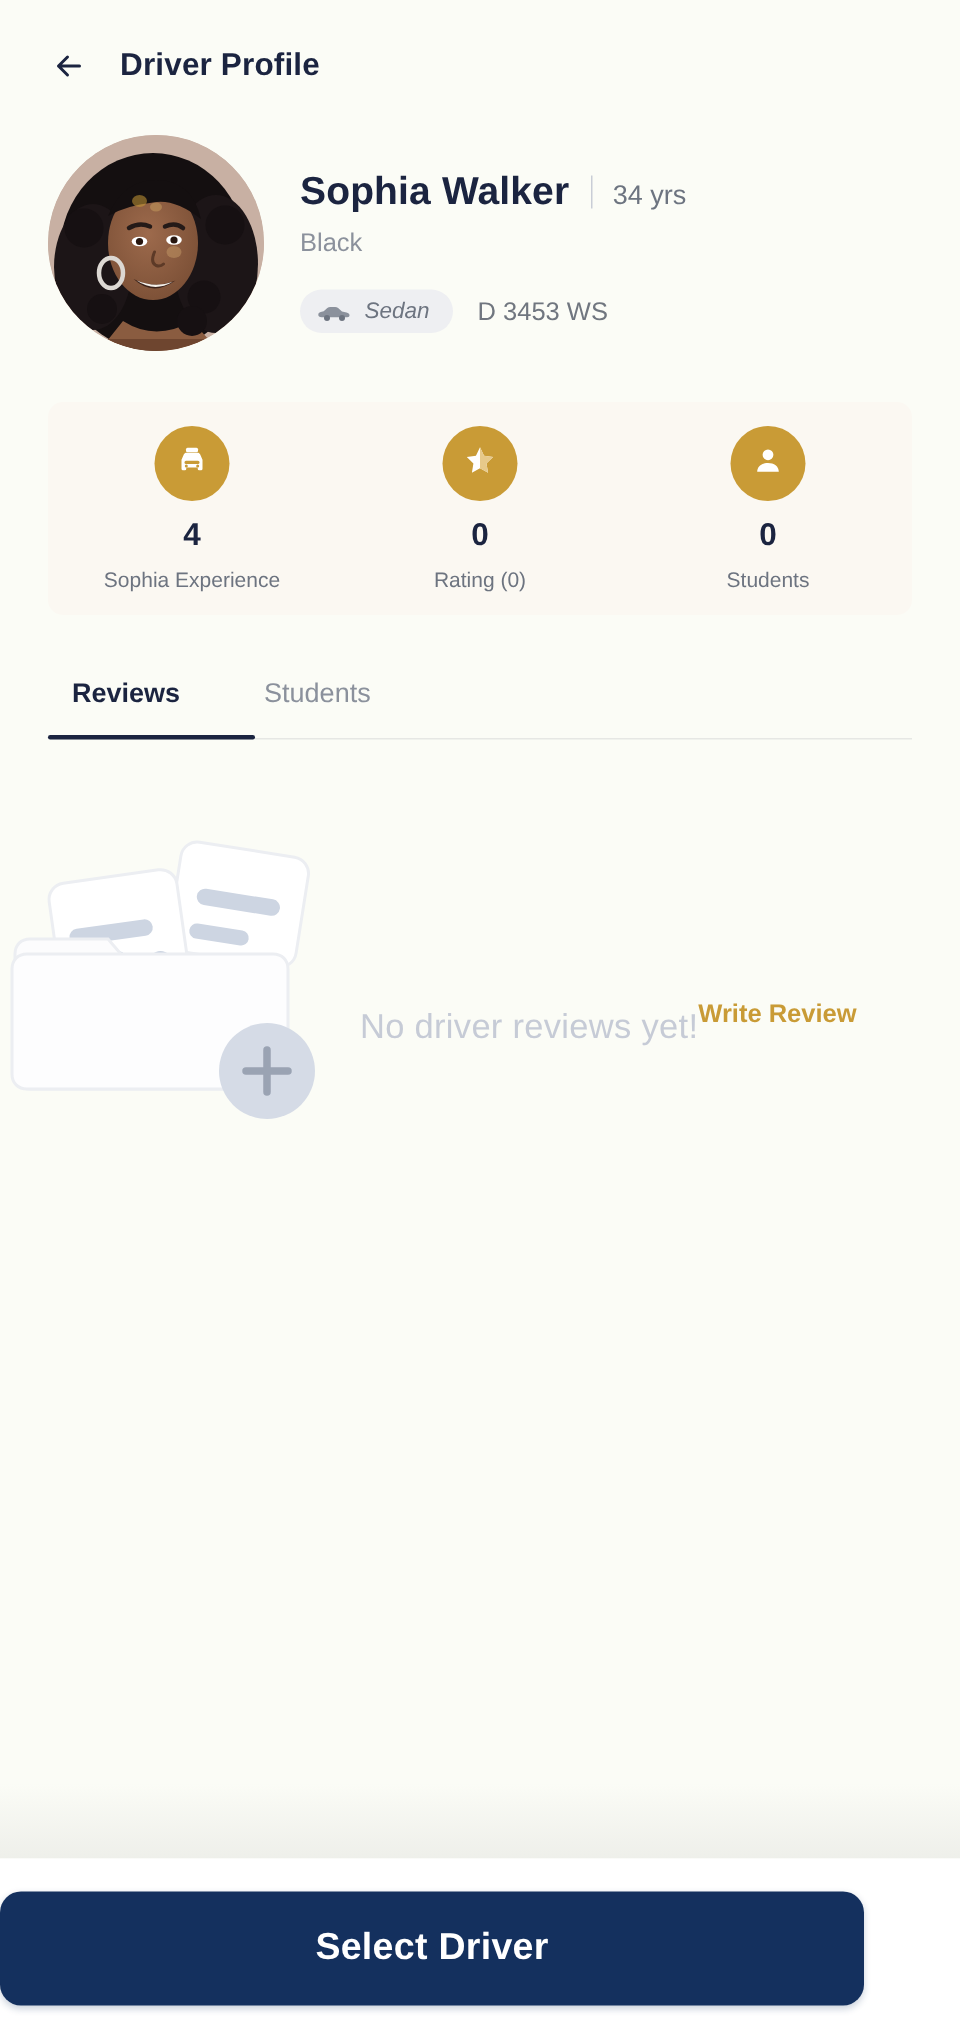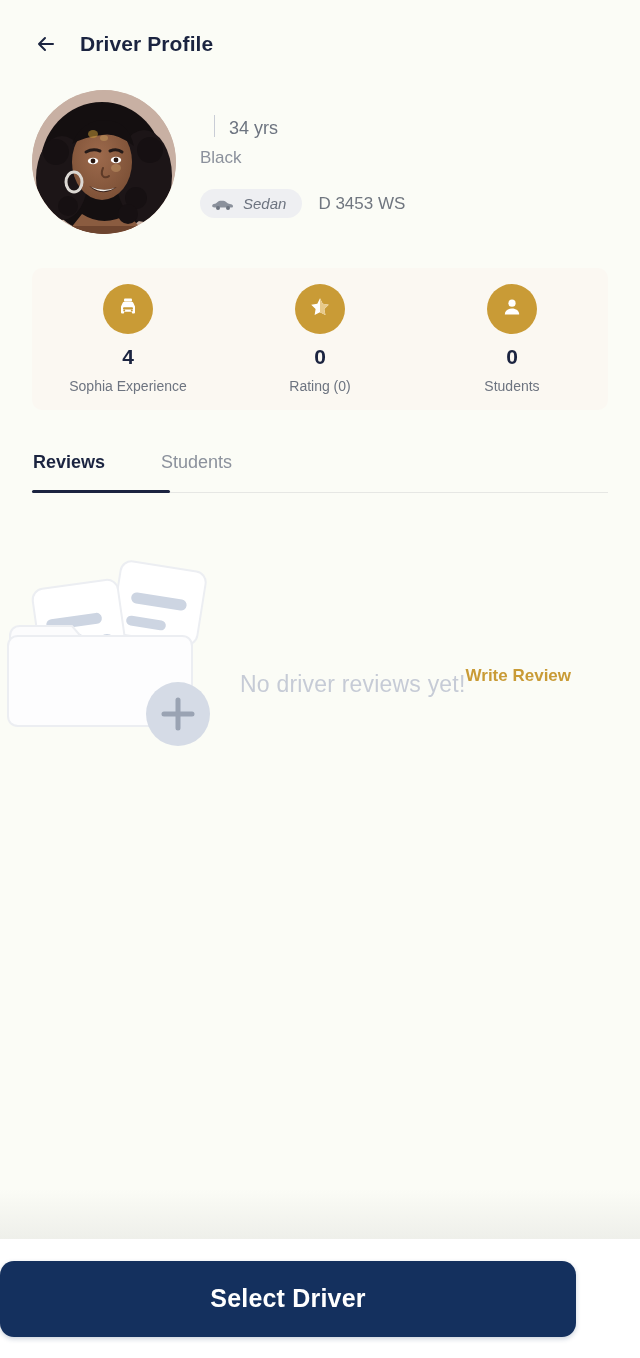--- a/index.html
+++ b/index.html
@@ -229,6 +229,7 @@
 
     <div class="profile-info">
       <div class="name-row">
+        <div class="driver-name">Sophia Walker</div>
         <div class="name-sep"></div>
         <div class="driver-age">34 yrs</div>
       </div>

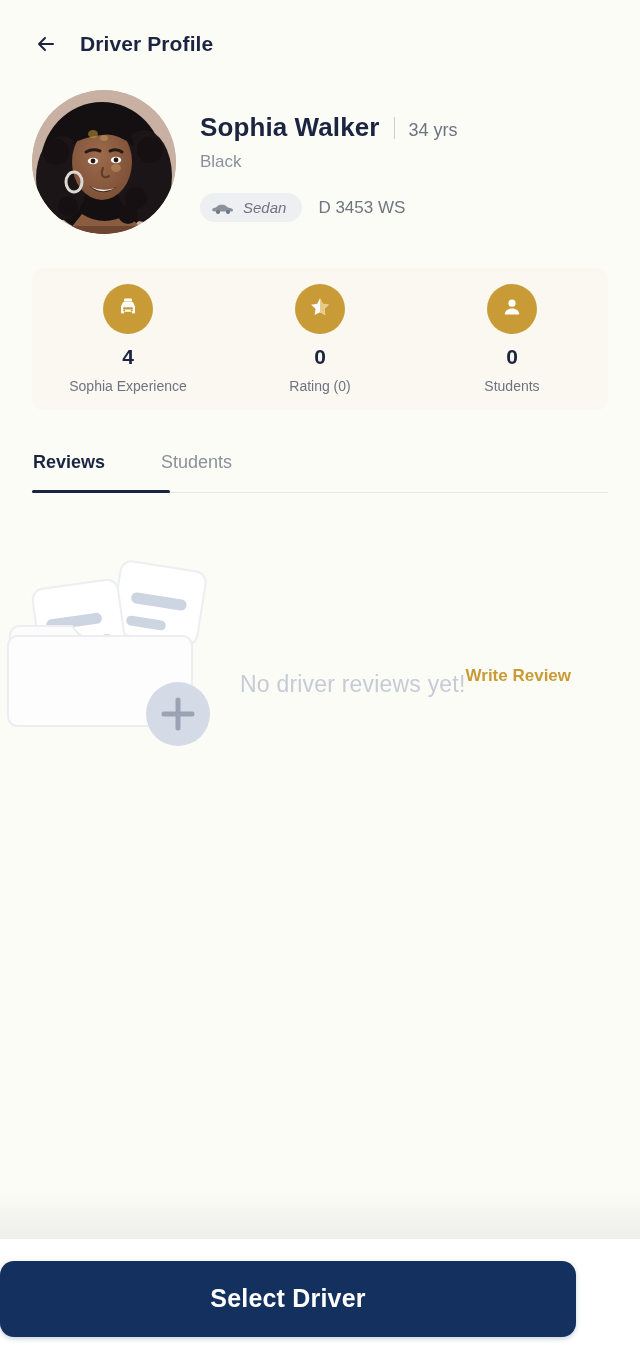--- a/index.html
+++ b/index.html
@@ -99,7 +99,7 @@
 
   
   .tabs-wrap { margin-top:34px; position:relative; }
-  .tabs { display:flex; padding-left:33px; }
+  .tabs { display:flex; padding-left:48px; }
   .tab {
     font-size:18px; color:#8b919c;
     padding:8px 0 20px 0;

